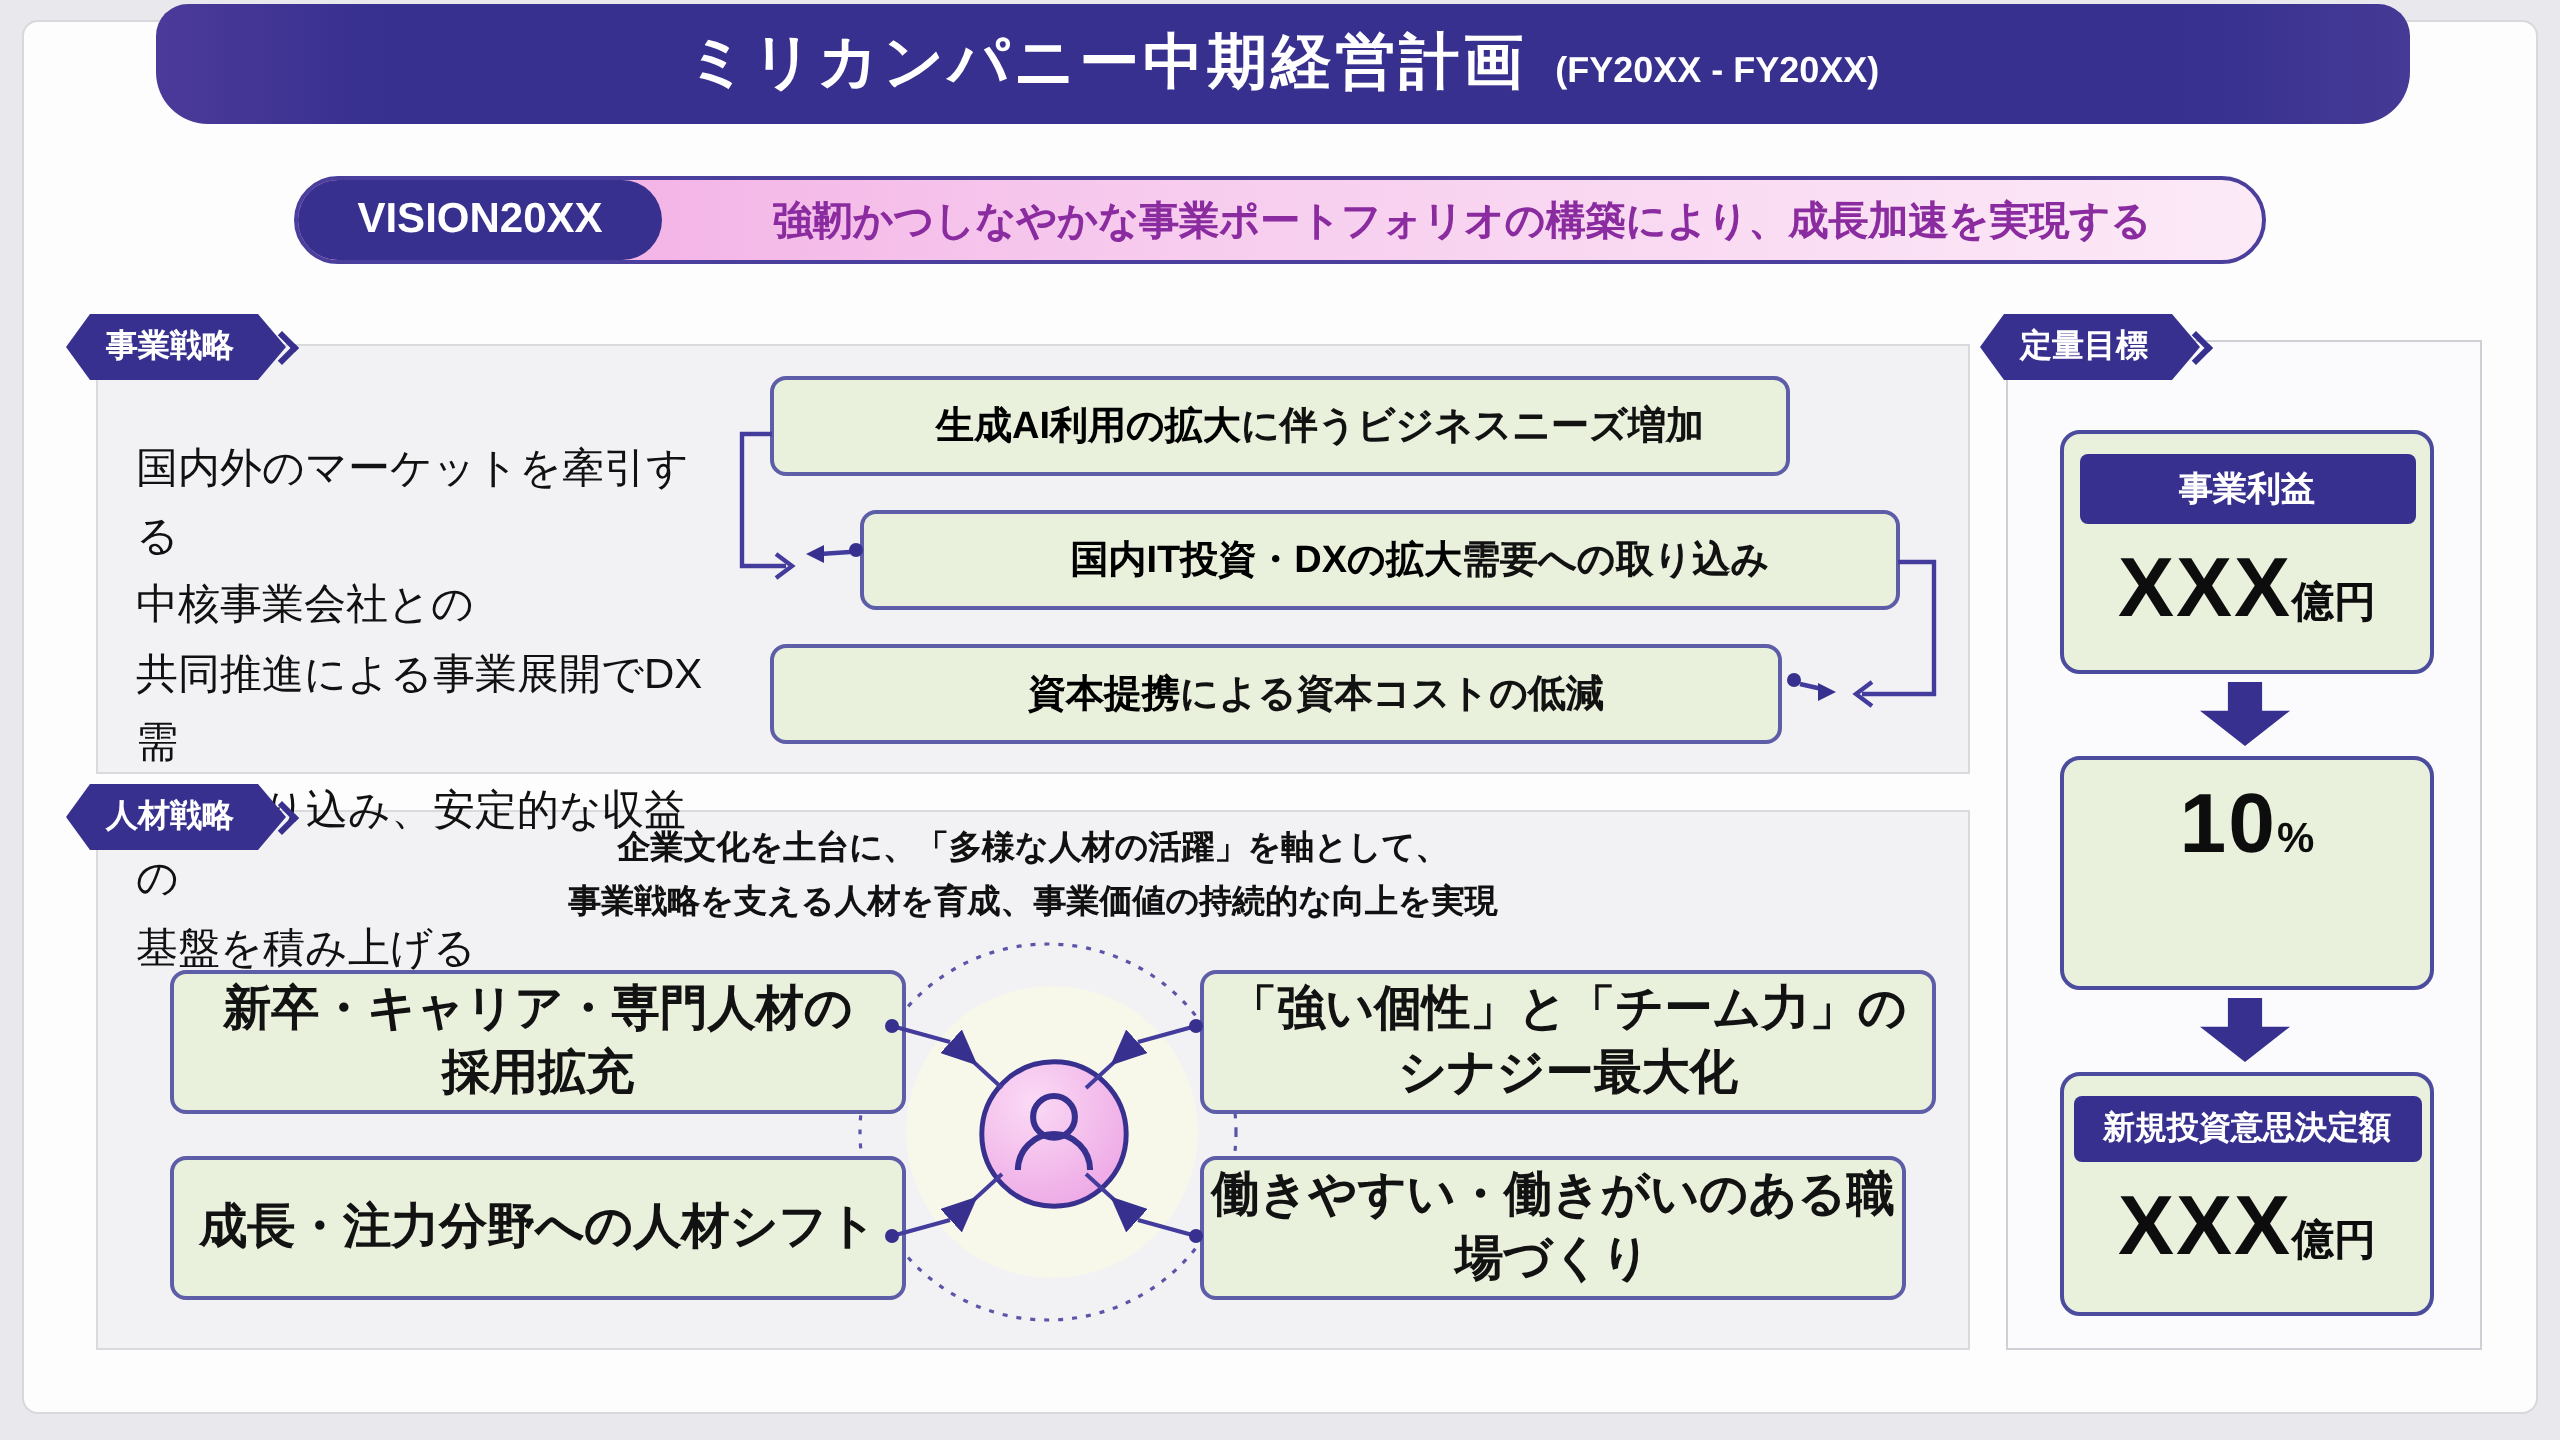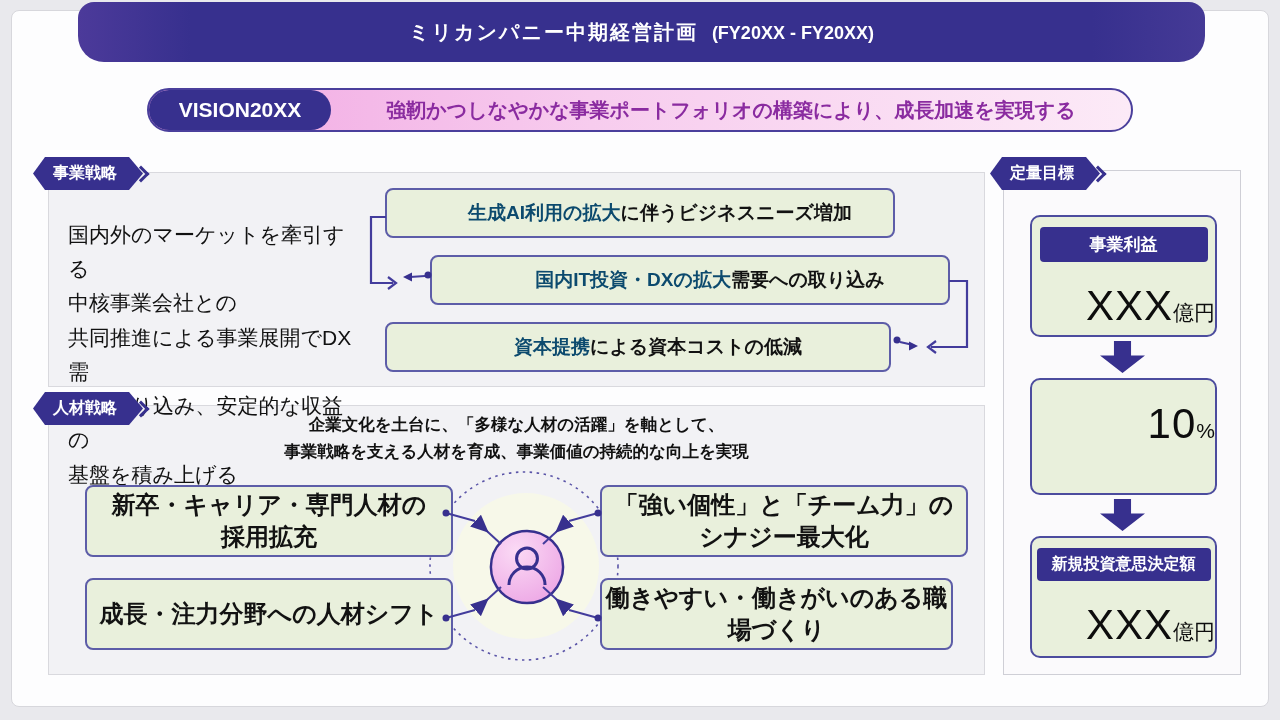--- a/index.html
+++ b/index.html
@@ -22,7 +22,7 @@
     color:#fff; padding-top:0; box-sizing:border-box;
     line-height:60px;
   }
-  .banner .t { font-size:20px; font-weight:bold; letter-spacing:2px; }
+  .banner .t { font-size:30px; font-weight:bold; letter-spacing:2px; }
   .banner .p { font-size:18px; font-weight:bold; }
   
   .vision {

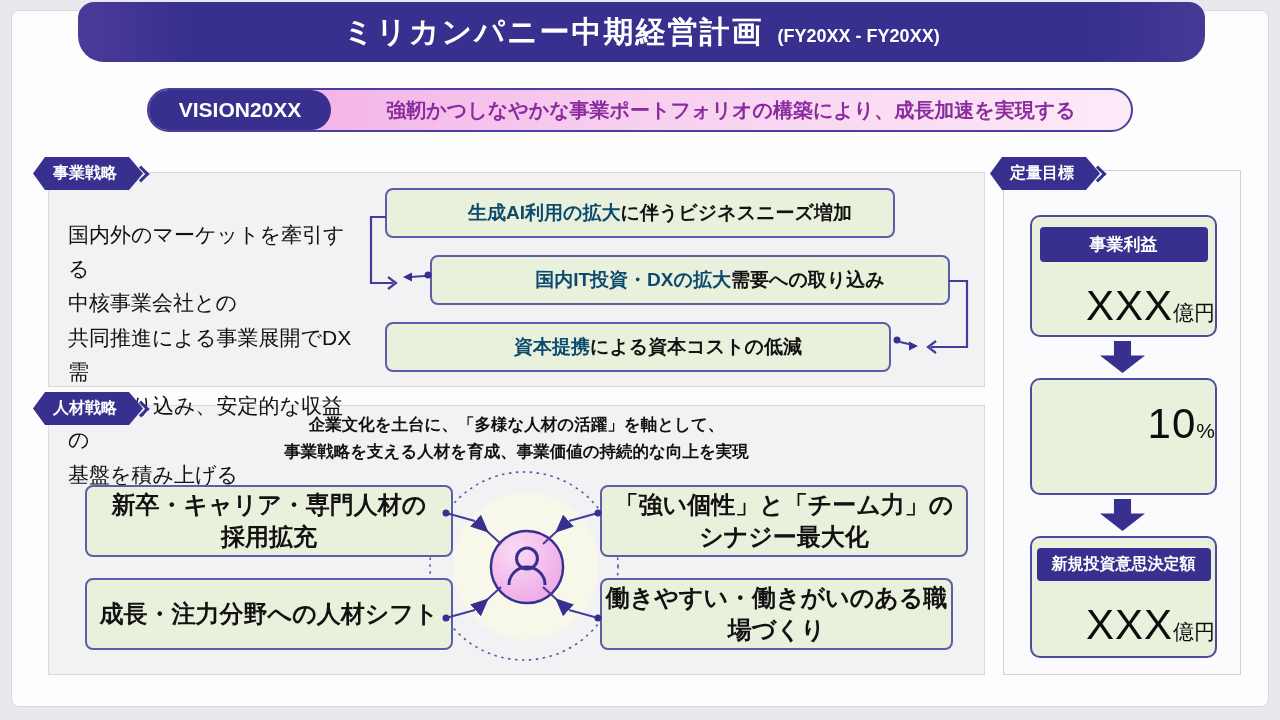--- a/index.html
+++ b/index.html
@@ -64,7 +64,7 @@
   #biz1 { left:385px; top:188px; width:510px; height:50px; }
   #biz2 { left:430px; top:255px; width:520px; height:50px; }
   #biz3 { left:385px; top:322px; width:506px; height:50px; }
-  .hl { color:#0c4a6e;margin-left:40px; }
+  .hl { color:#000000;margin-left:40px; }
   .biz-desc {
     position:absolute; left:68px; top:218px; width:290px;
     font-size:21px; font-weight:500; line-height:1.63; white-space:pre-line; z-index:3;

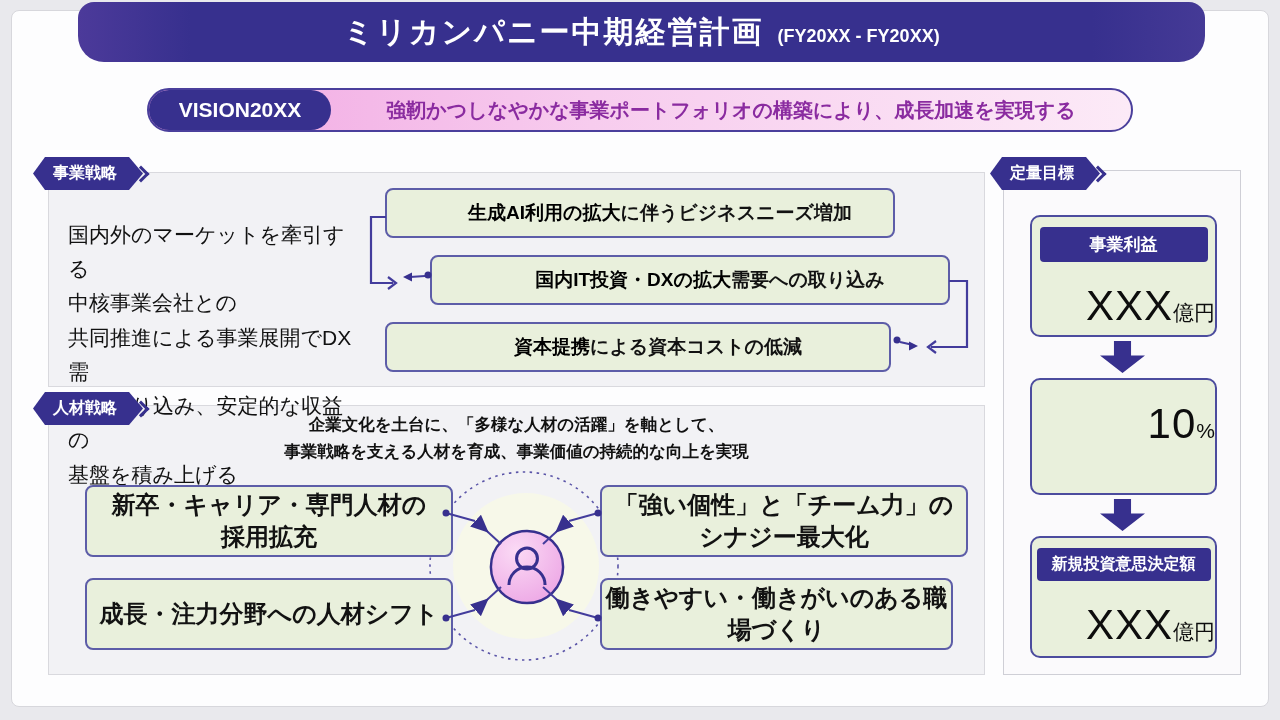--- a/index.html
+++ b/index.html
@@ -93,7 +93,7 @@
     font-weight:bold; font-size:17px; border-radius:4px; padding:6px 0;
   }
   #t3 .thead { width:174px; font-size:16px; }
-  .tval { margin-top:20px; font-weight:normal; color:#0d0d0d;text-align:right; }
+  .tval { margin-top:8px; font-weight:bold; color:#0d0d0d; }
   .tval .big  { font-size:42px; letter-spacing:1px; }
   .tval .unit { font-size:21px; }
   .darr {

